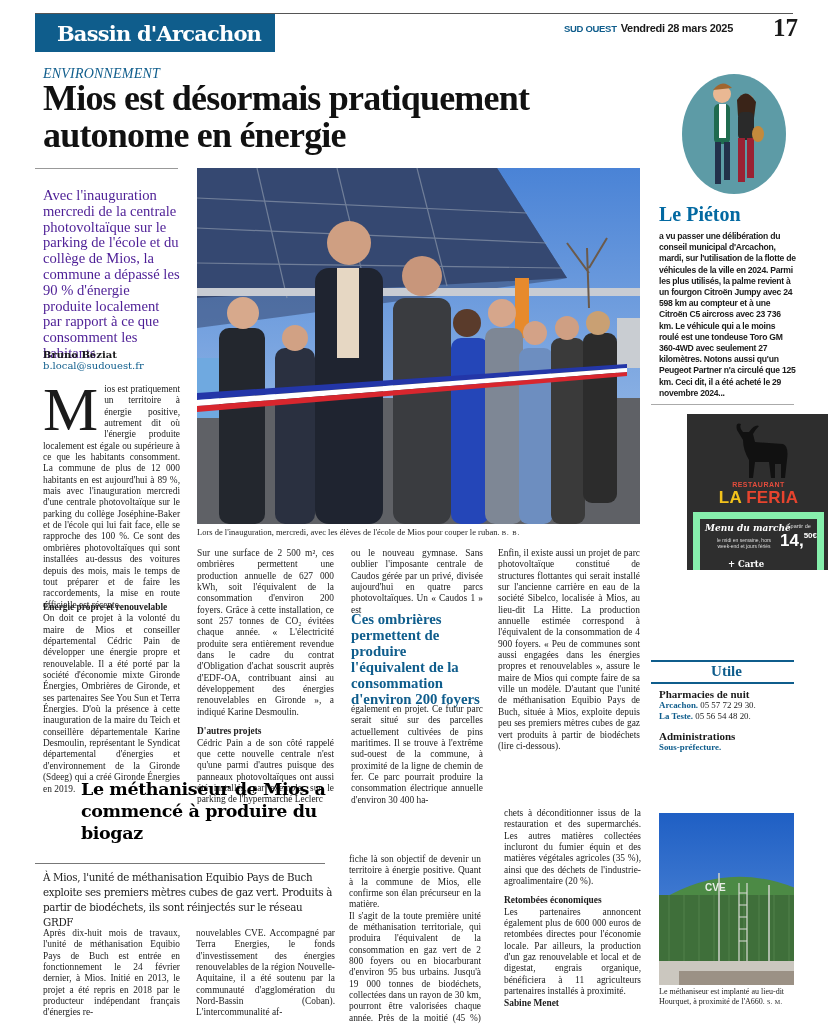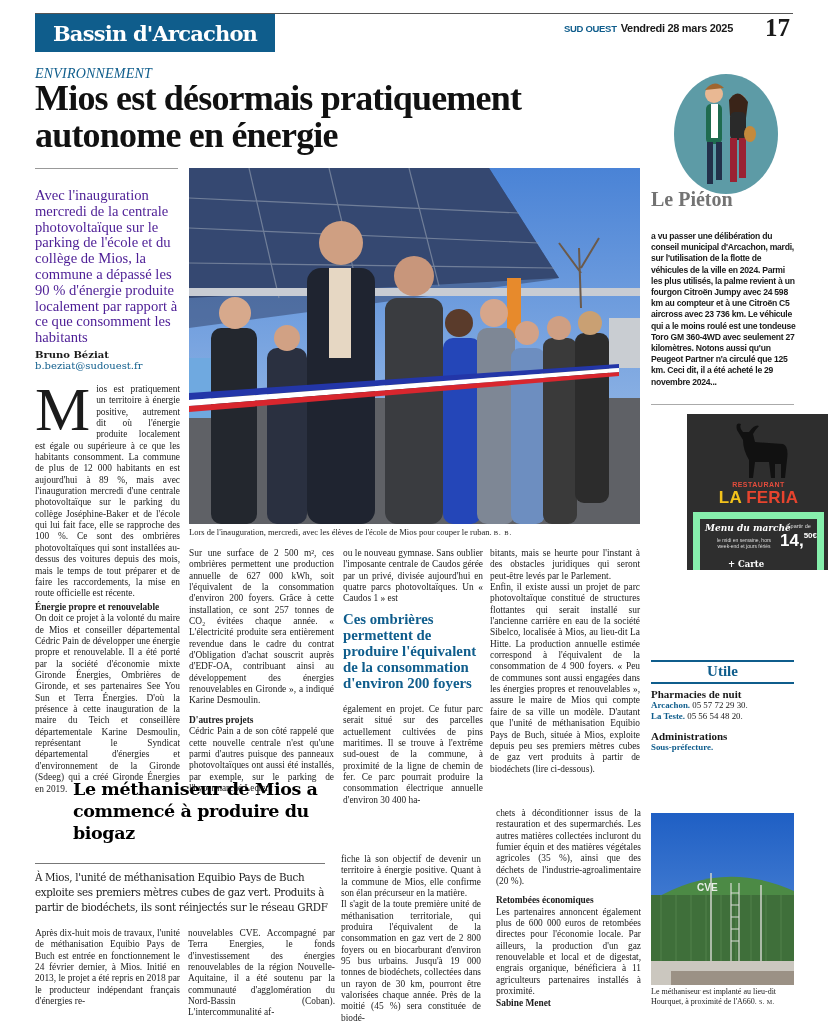--- a/index.html
+++ b/index.html
@@ -5,7 +5,7 @@
   * { box-sizing: border-box; margin: 0; padding: 0; }
   html, body { width: 828px; height: 1024px; background: #fff; overflow: hidden; }
   body { position: relative; font-family: "DejaVu Serif", serif; color: #1a1a1a; }
-  .abs { position: absolute; }
+  .abs { position: absolute; padding-left: 8px; }
 
   
   .top-rule { left: 35px; top: 13px; width: 758px; height: 1px; background: #555; }

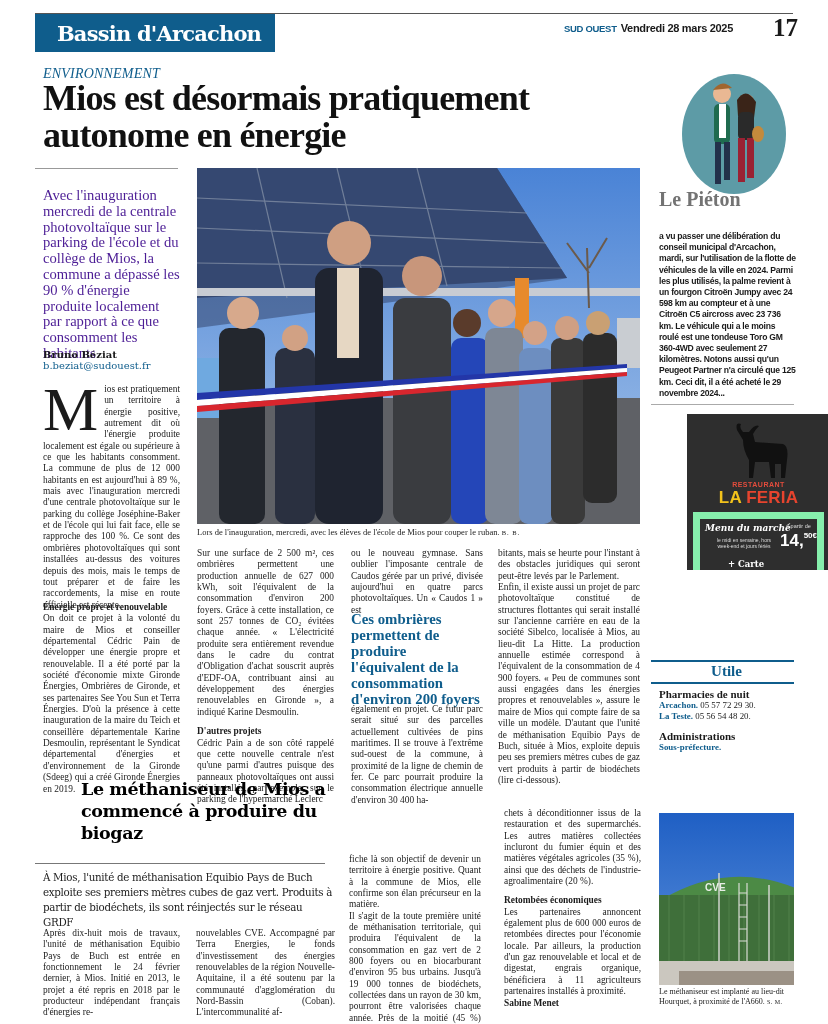--- a/index.html
+++ b/index.html
@@ -49,7 +49,7 @@
   .col4 { left: 490px; top: 548px; width: 150px; }
 
   
-  .pieton-title { left: 651px; top: 188px; font-family: "Liberation Serif", serif; font-weight: bold; font-size: 20px; color: #737373; }
+  .pieton-title { left: 651px; top: 203px; font-family: "Liberation Serif", serif; font-weight: bold; font-size: 20px; color: #0369a1; }
   .pieton-text { left: 651px; top: 231px; width: 145px; font-family: "Liberation Sans", sans-serif; font-weight: bold; font-size: 8.6px; line-height: 11.2px; color: #1a1a1a; letter-spacing: -0.25px; }
   .right-rule { left: 651px; top: 404px; width: 143px; height: 1px; background: #aaa; }
 

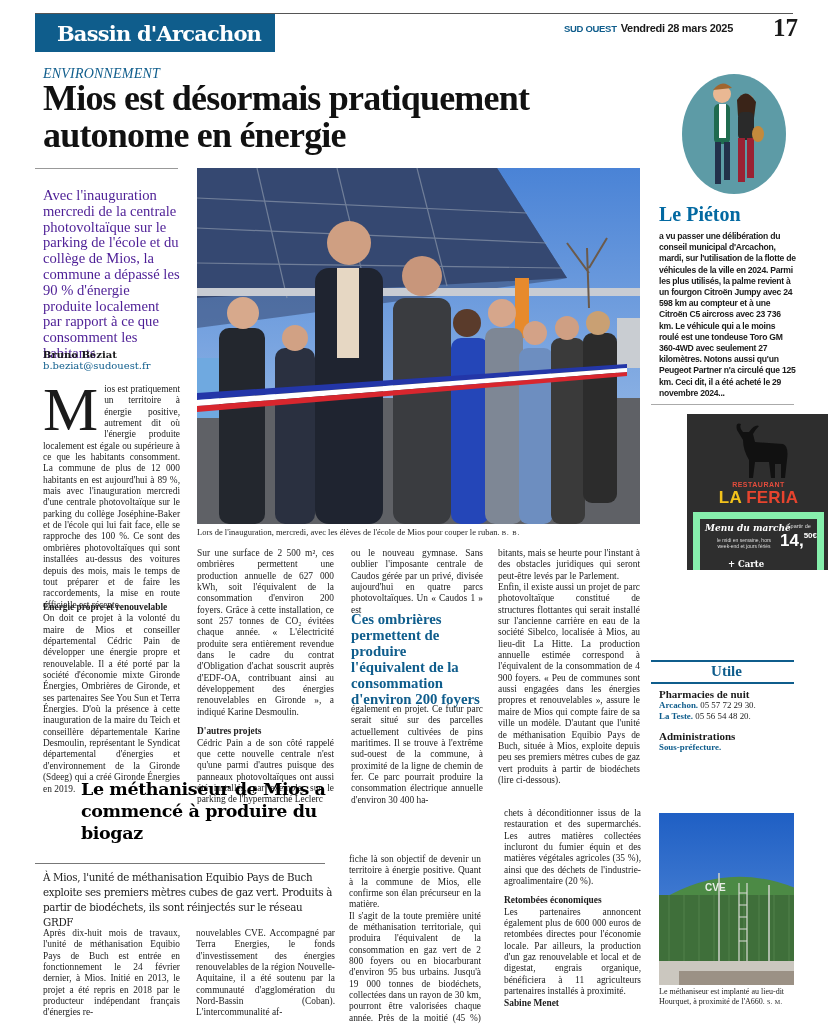--- a/index.html
+++ b/index.html
@@ -112,7 +112,7 @@
 <div class="abs lede">Avec l'inauguration mercredi de la centrale photovoltaïque sur le parking de l'école et du collège de Mios, la commune a dépassé les 90 % d'énergie produite localement par rapport à ce que consomment les habitants</div>
 <div class="abs byline">
   <div class="name">Bruno Béziat</div>
-  <div class="mail">b.beziat@sudouest.fr</div>
+  <div class="mail">b.local@sudouest.fr</div>
 </div>
 
 <div class="abs body col1">

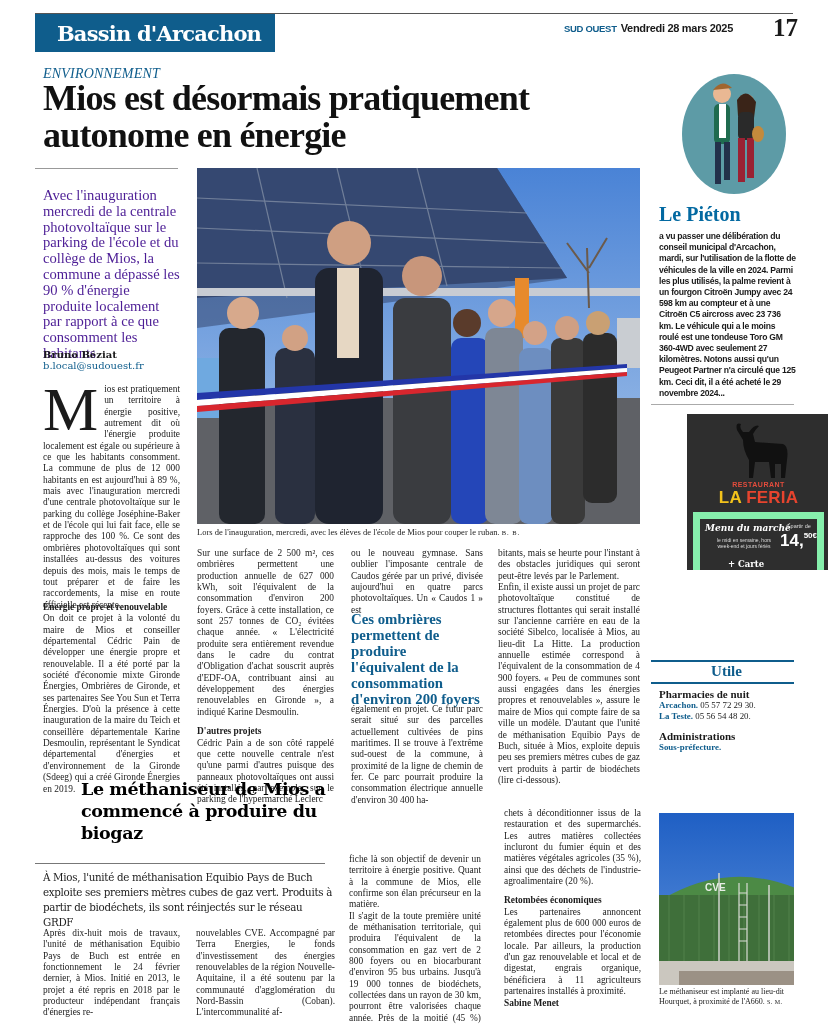--- a/index.html
+++ b/index.html
@@ -195,7 +195,6 @@
   <p>également en projet. Ce futur parc serait situé sur des parcelles actuellement cultivées de pins maritimes. Il se trouve à l'extrême sud-ouest de la commune, à proximité de la ligne de chemin de fer. Ce parc pourrait produire la consommation électrique annuelle d'environ 30 400 ha-</p>
 </div>
 <div class="abs body col4">
-  <p>bitants, mais se heurte pour l'instant à des obstacles juridiques qui seront peut-être levés par le Parlement.</p>
   <p>Enfin, il existe aussi un projet de parc photovoltaïque constitué de structures flottantes qui serait installé sur l'ancienne carrière en eau de la société Sibelco, localisée à Mios, au lieu-dit La Hitte. La production annuelle estimée correspond à l'équivalent de la consommation de 4 900 foyers. « Peu de communes sont aussi engagées dans les énergies propres et renouvelables », assure le maire de Mios qui compte faire de sa ville un modèle. D'autant que l'unité de méthanisation Equibio Pays de Buch, située à Mios, exploite depuis peu ses premiers mètres cubes de gaz vert produits à partir de biodéchets (lire ci-dessous).</p>
 </div>
 

